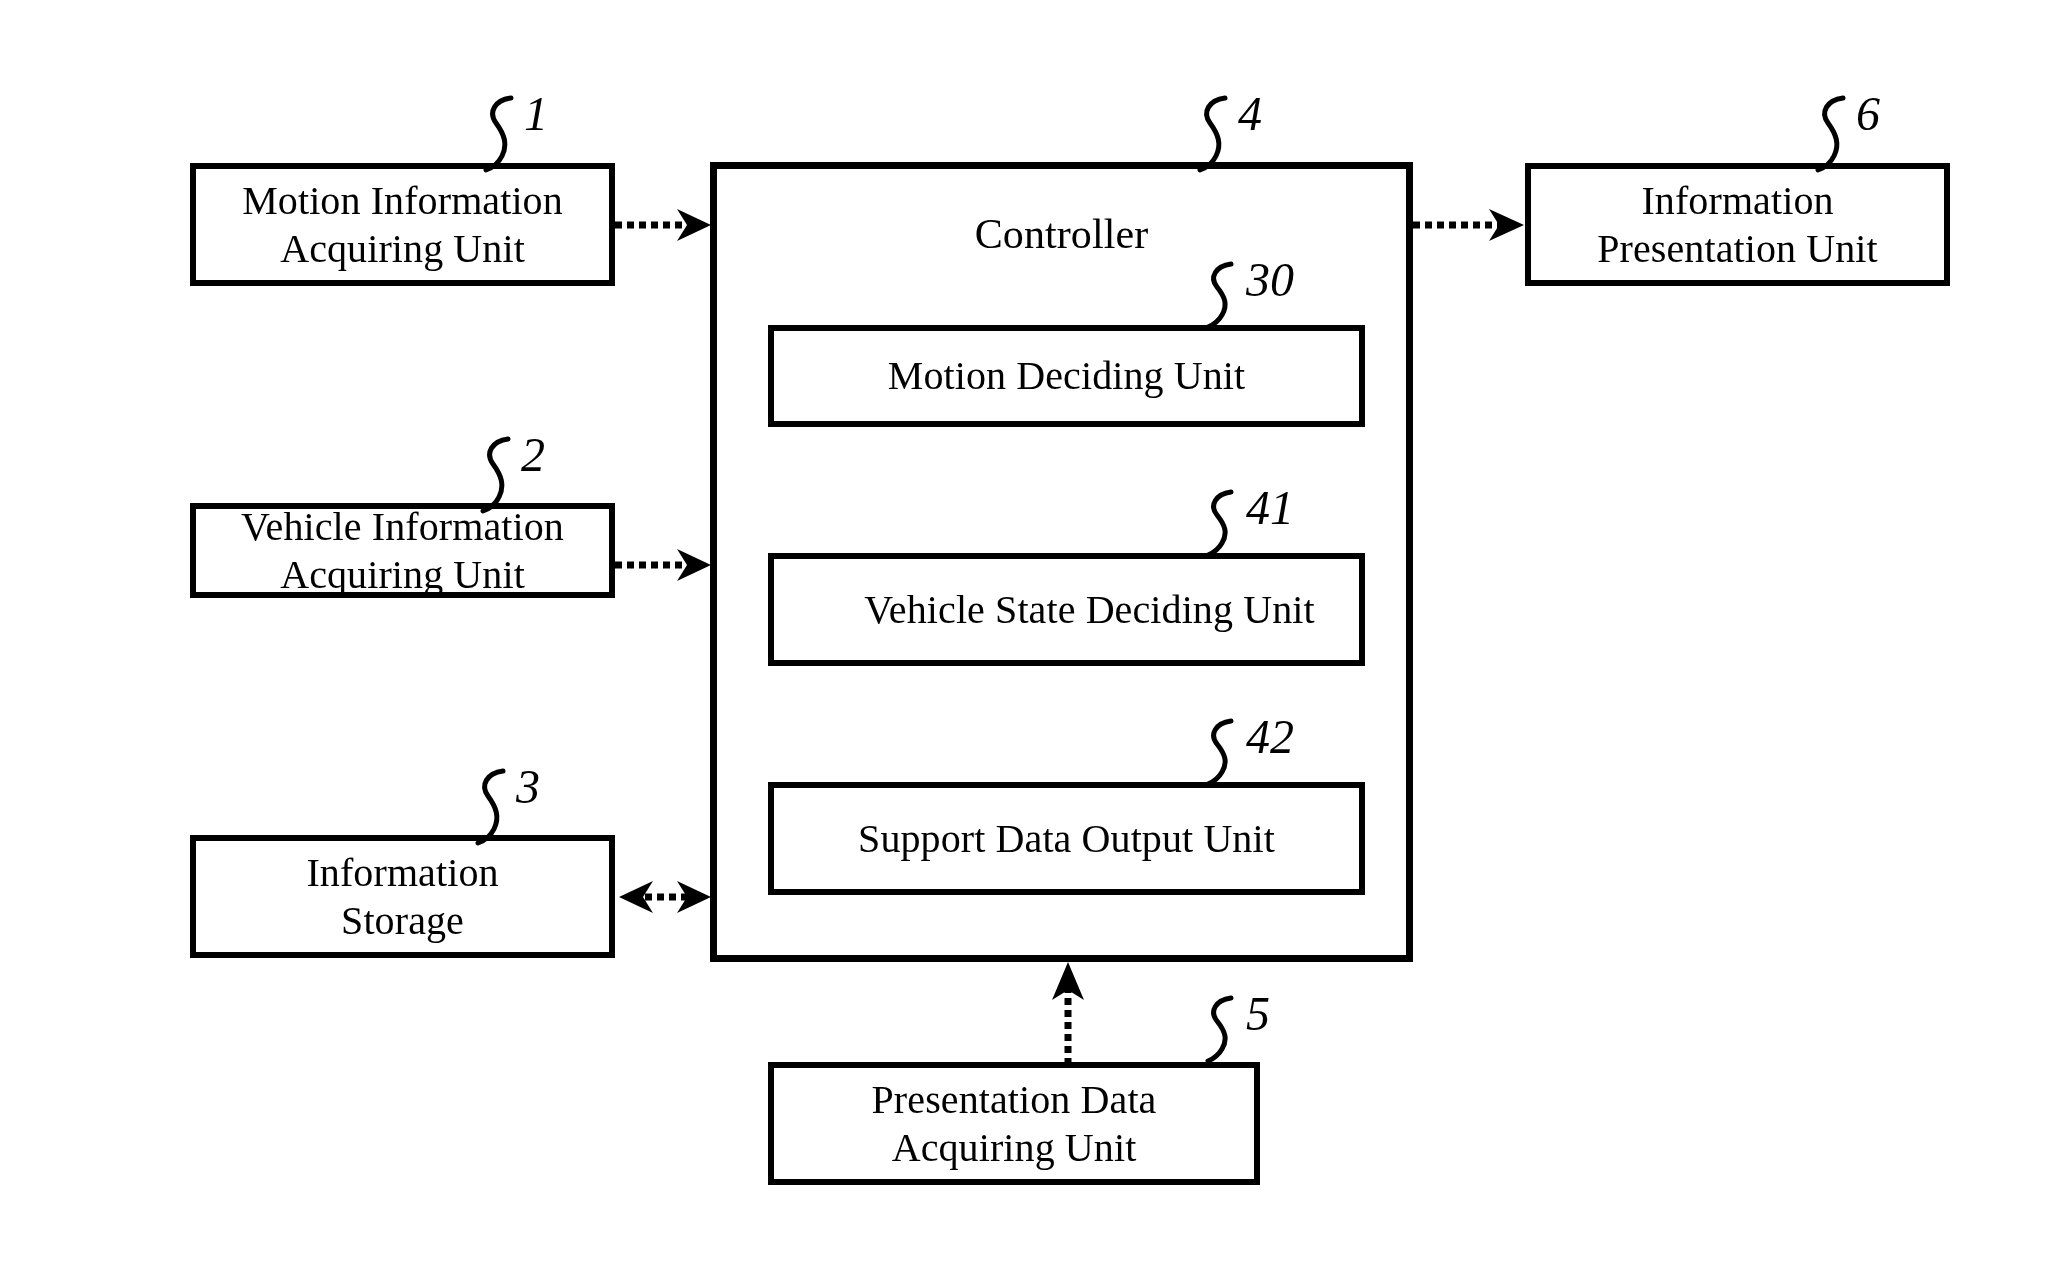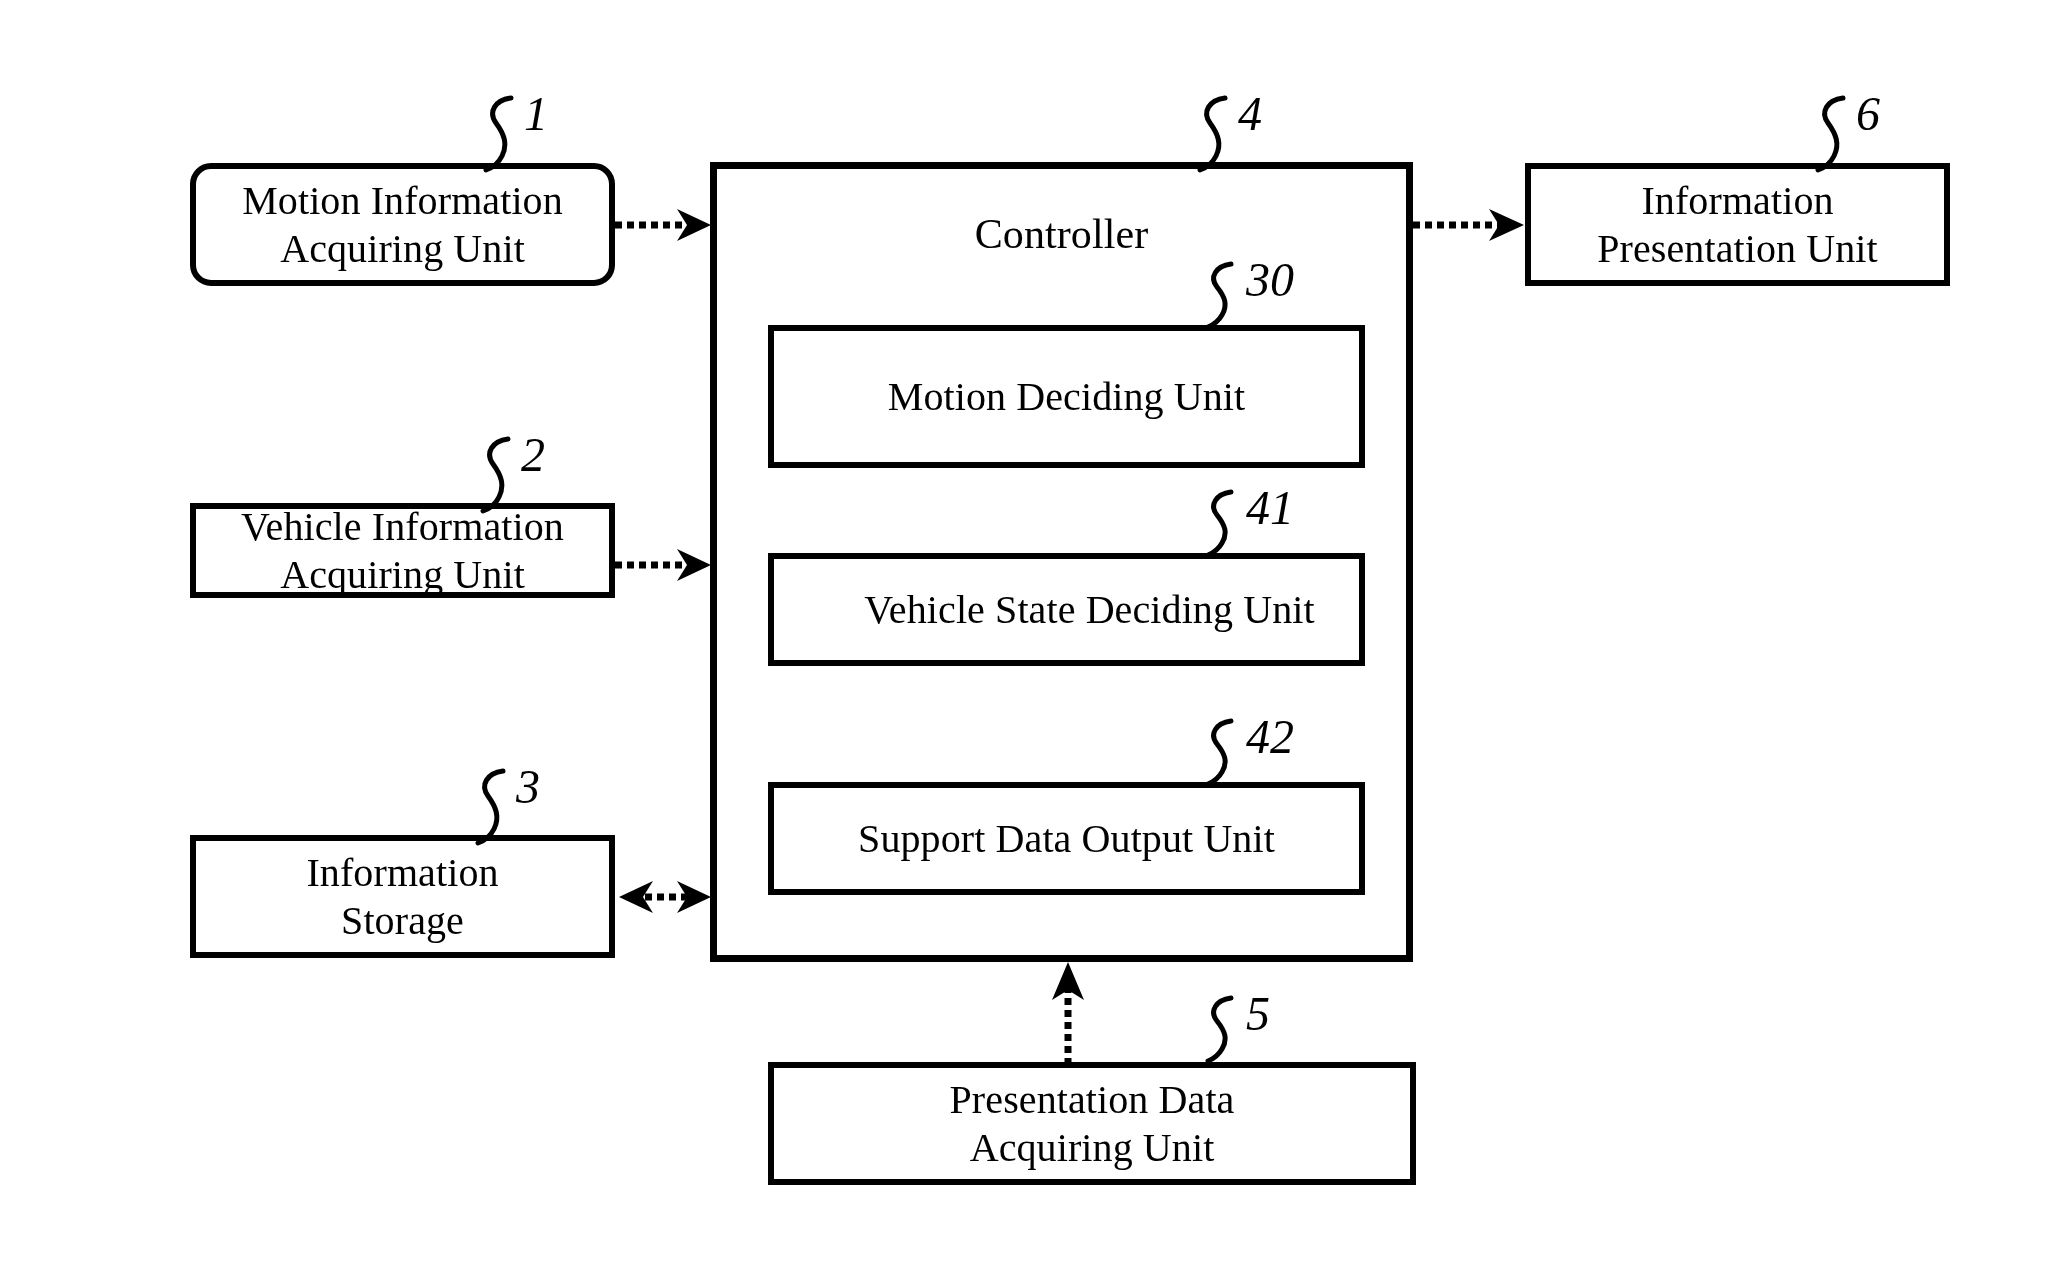--- a/index.html
+++ b/index.html
@@ -84,7 +84,7 @@
 
 <div id="canvas">
 
-  <div class="box" style="left:190px; top:163px; width:425px; height:123px;border-radius:21px;">
+  <div class="box" style="left:190px; top:163px; width:425px; height:123px;">
     <span>Motion Information
 Acquiring Unit</span>
   </div>

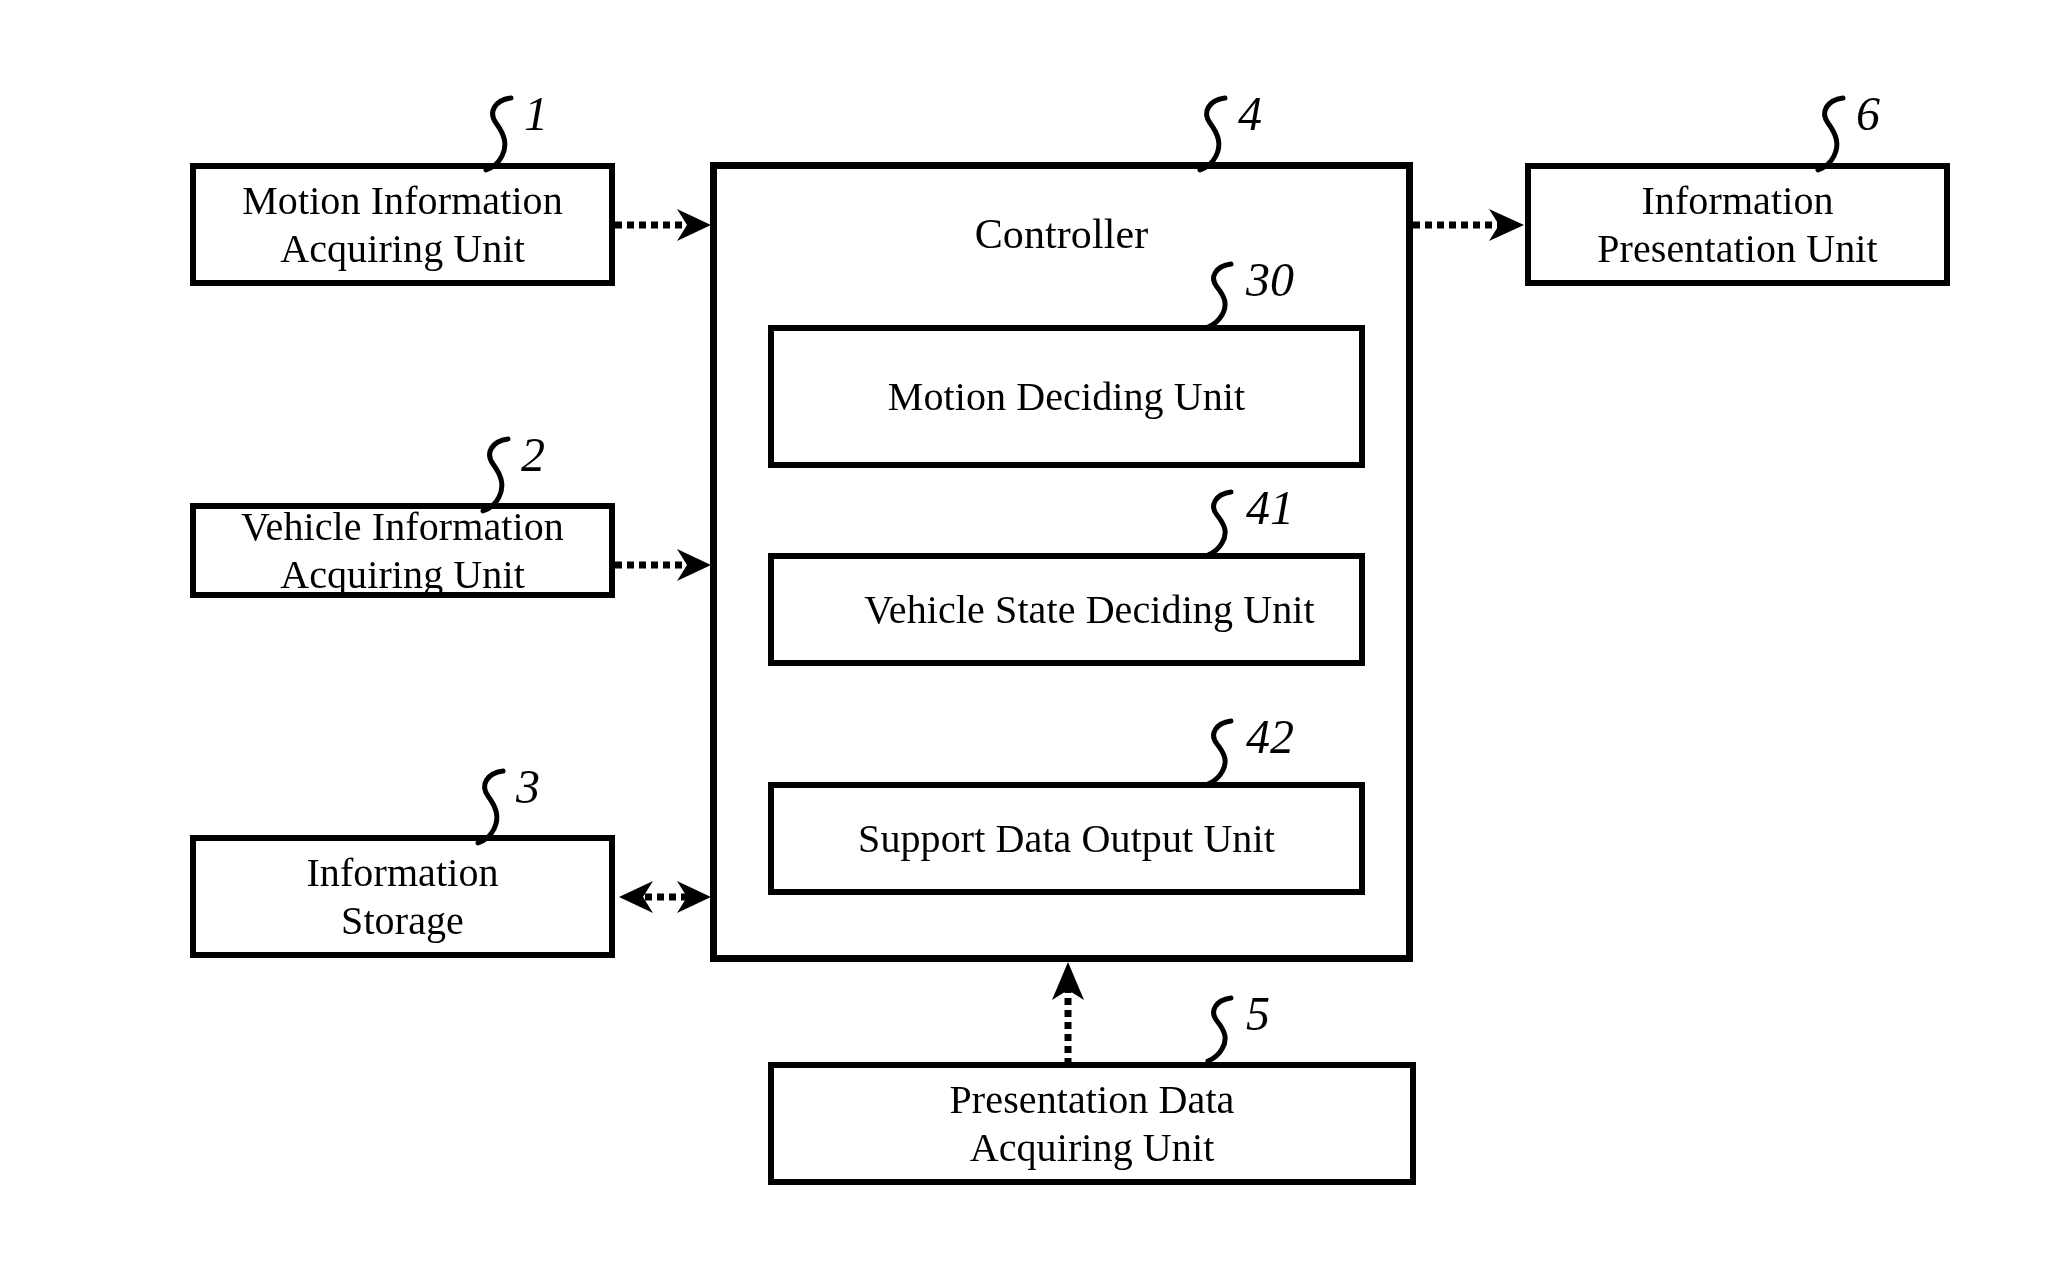--- a/index.html
+++ b/index.html
@@ -103,7 +103,7 @@
     <div class="controller-label">Controller</div>
   </div>
 
-  <div class="box inner" style="left:768px; top:325px; width:597px; height:143px;">
+  <div class="box inner" style="left:768px; top:325px; width:597px; height:102px;">
     <span>Motion Deciding Unit</span>
   </div>
 

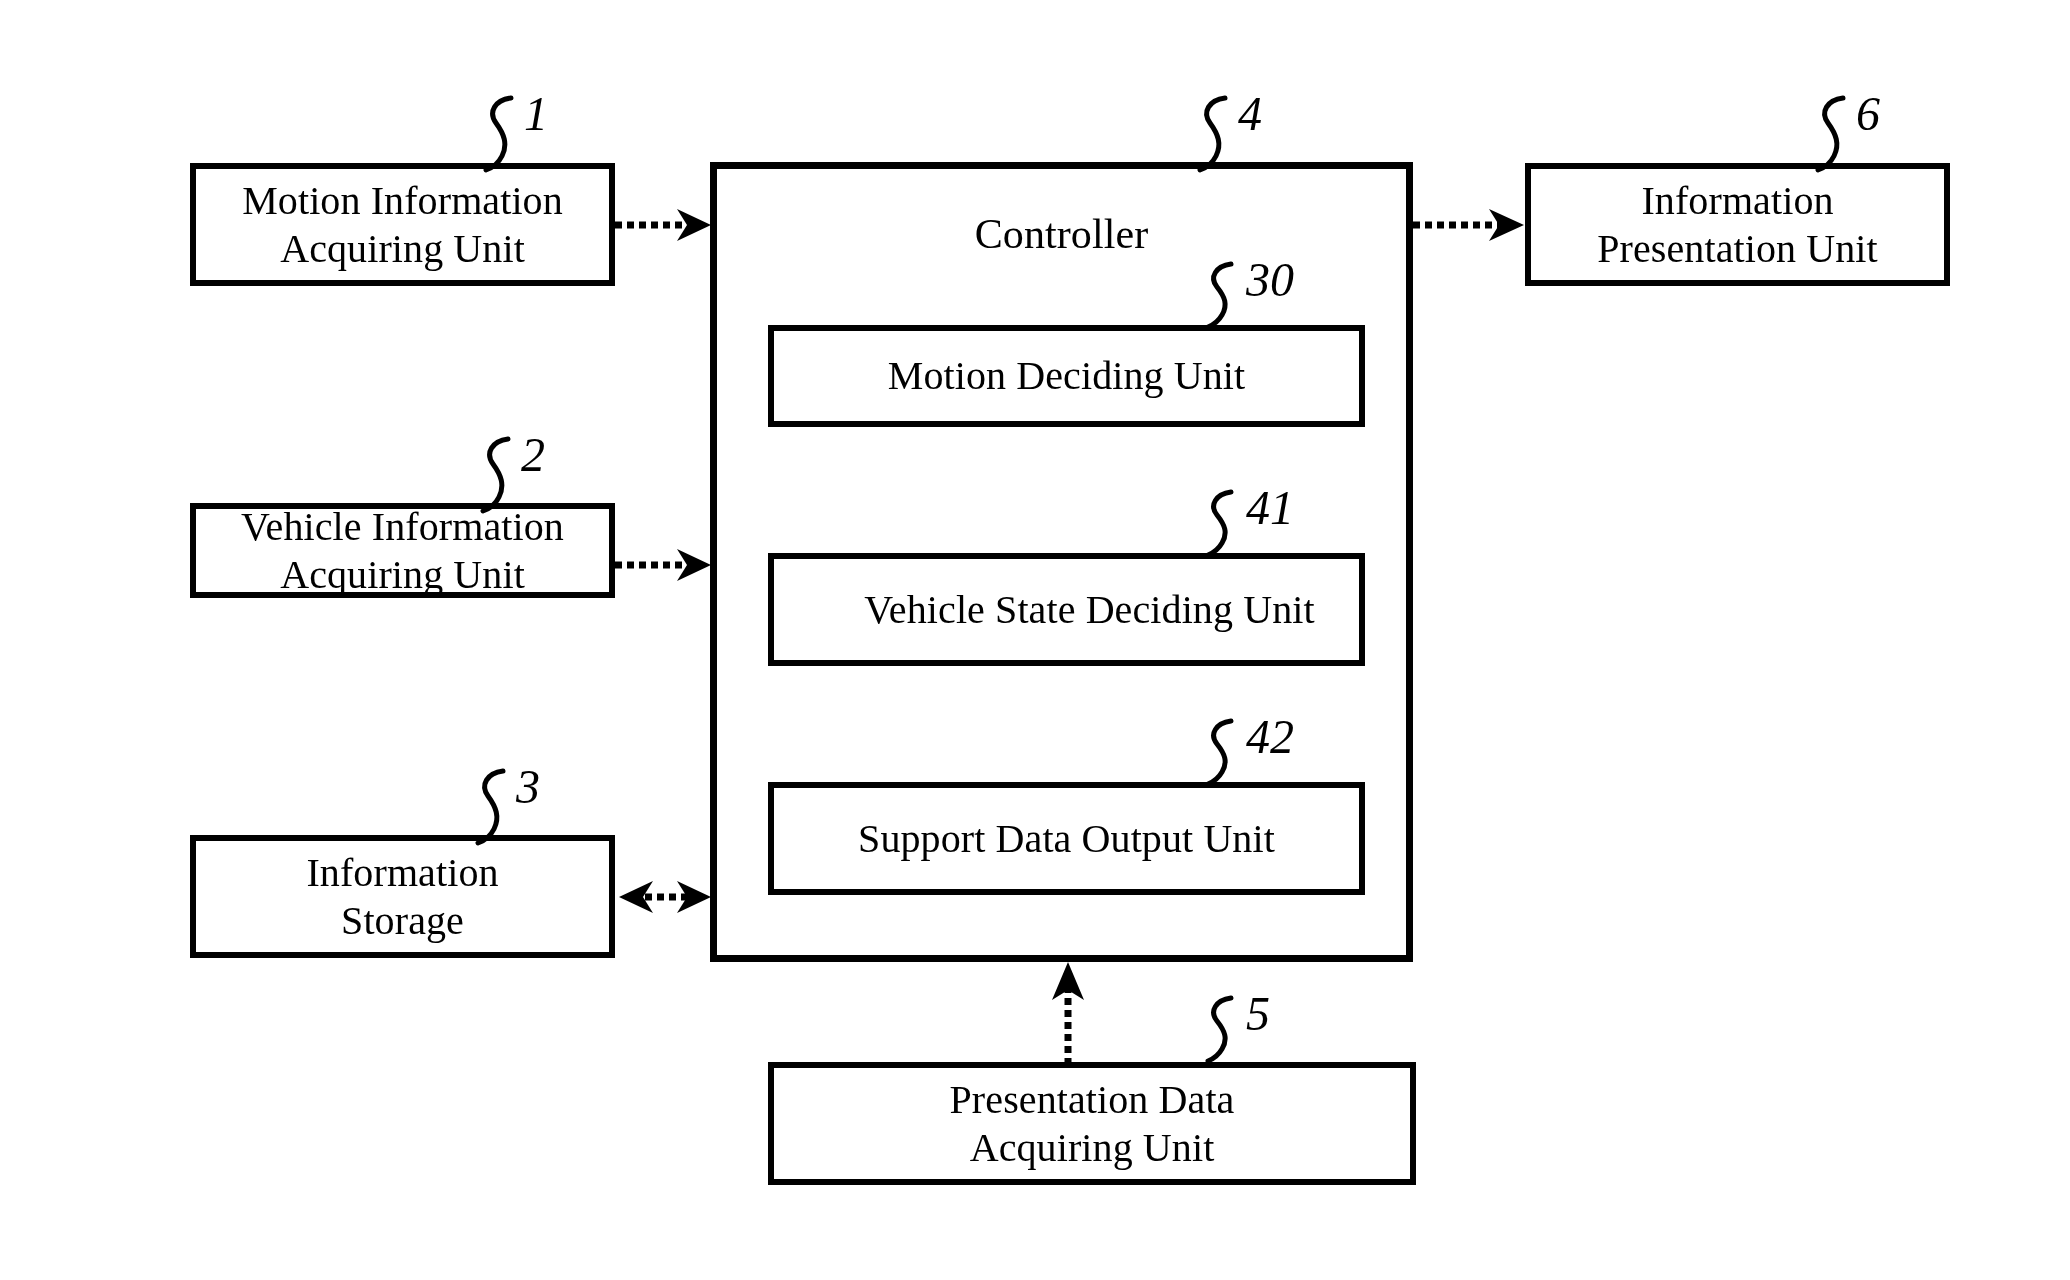--- a/index.html
+++ b/index.html
@@ -115,7 +115,7 @@
     <span>Support Data Output Unit</span>
   </div>
 
-  <div class="box" style="left:768px; top:1062px; width:648px; height:123px;">
+  <div class="box" style="left:768px; top:1062px; width:492px; height:123px;">
     <span>Presentation Data
 Acquiring Unit</span>
   </div>

